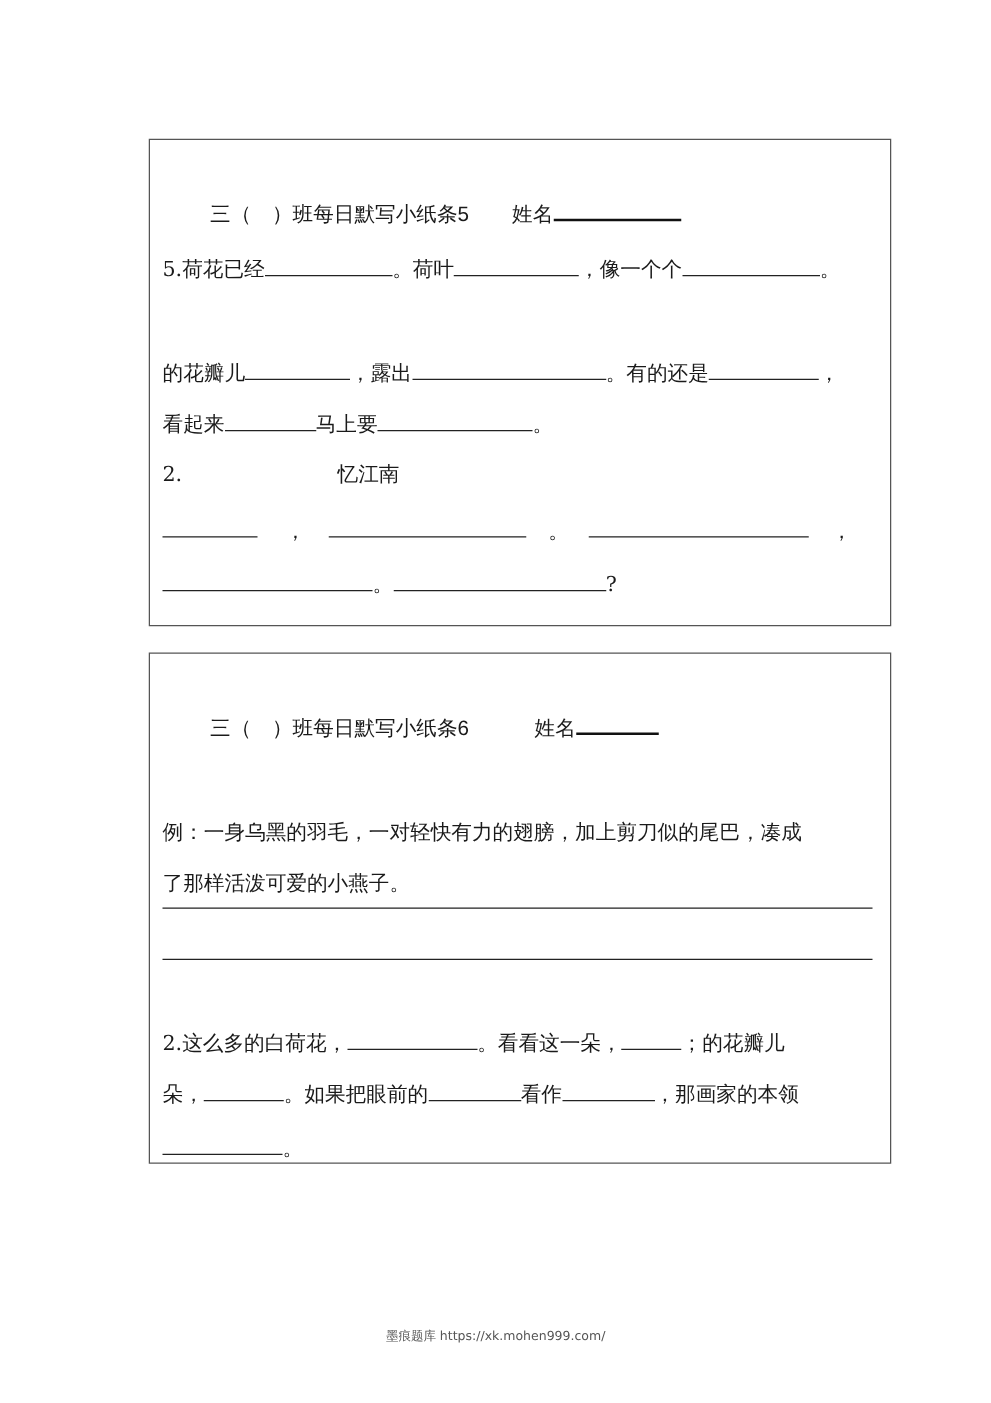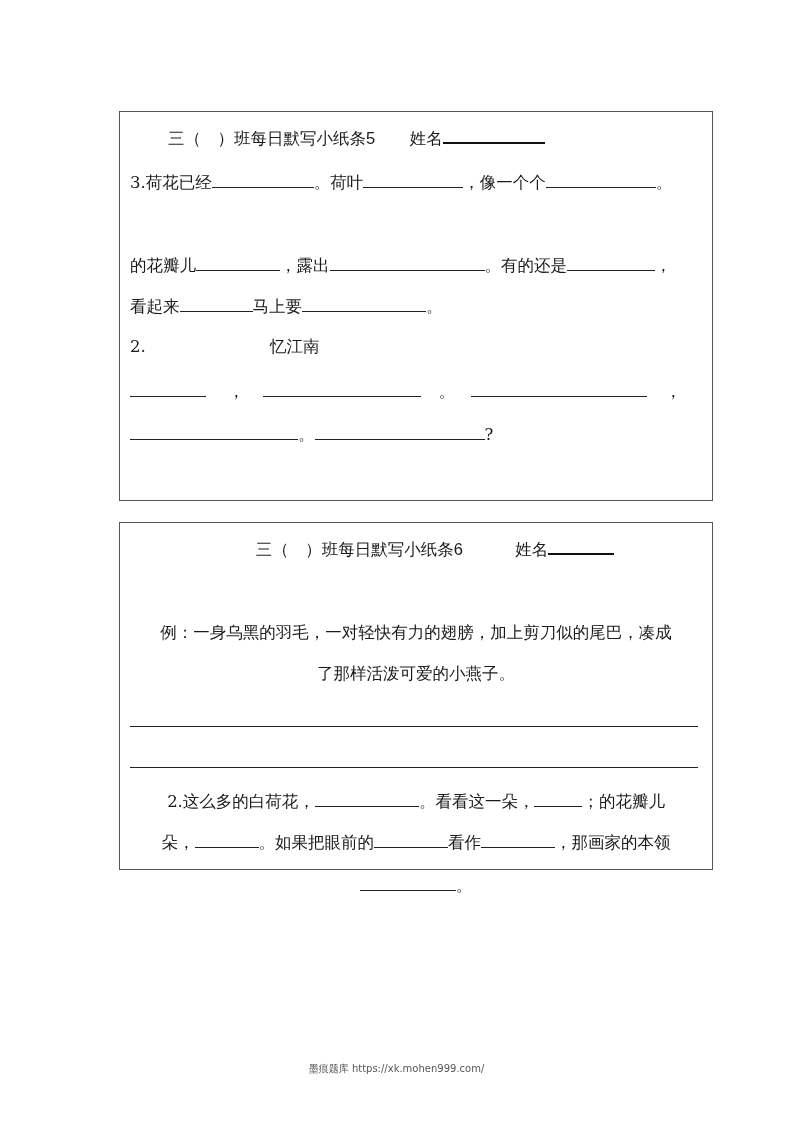--- a/index.html
+++ b/index.html
@@ -10,7 +10,7 @@
   #card1 { top: 111px; height: 390px; }
   #card2 { top: 522px; height: 348px; text-align: center; }
   .line { position: absolute; left: 10px; right: 10px; height: 24px; font-size: 16.5px;
-          line-height: 24px; white-space: nowrap; }
+          line-height: 24px; white-space: nowrap; margin-top: 33px; }
   .head { font-size: 16.5px; }
   .head .sans { font-family: "Liberation Sans", "DejaVu Sans", sans-serif; }
   .blank { display: inline-block; border-bottom: 1.2px solid #222; height: 18px; vertical-align: baseline; }

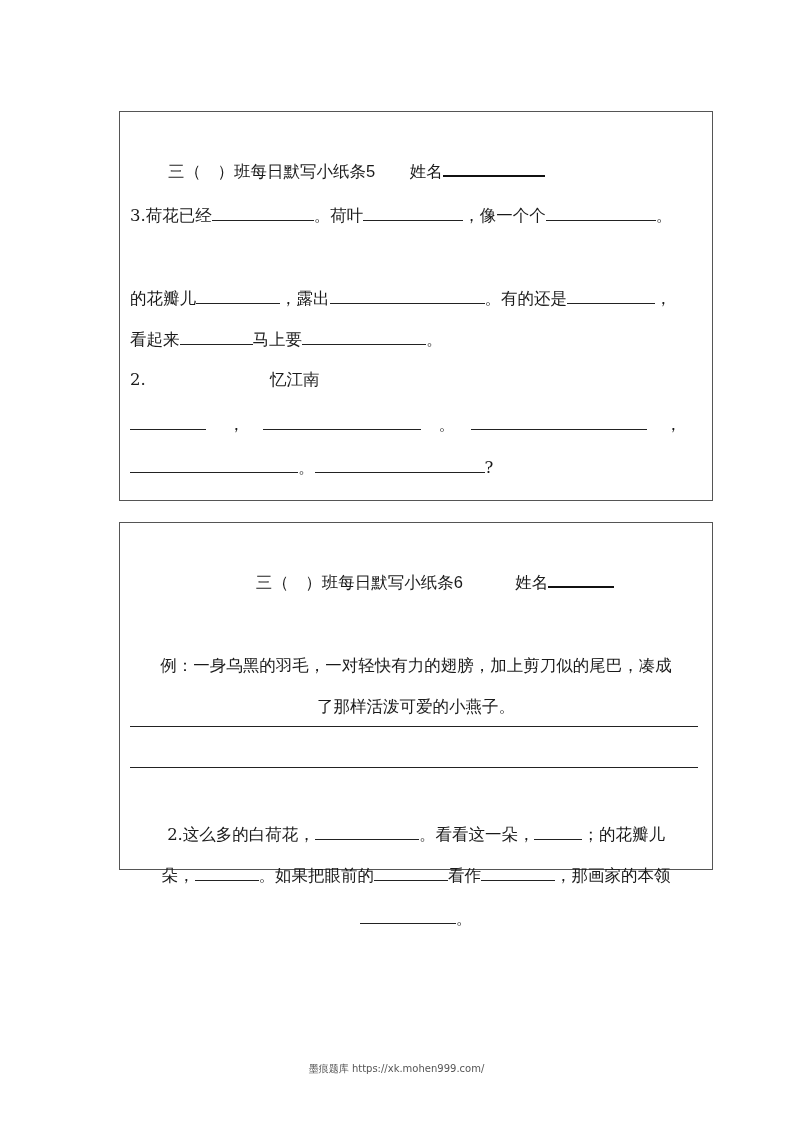--- a/index.html
+++ b/index.html
@@ -31,7 +31,7 @@
   </div>
 
   <div class="line" style="top:57px;">
-    <span>3.荷花已经</span><span class="blank" style="width:102px;"></span><span>。荷叶</span><span class="blank" style="width:100px;"></span><span>，像一个个</span><span class="blank" style="width:110px;"></span><span>。</span>
+    <span>5.荷花已经</span><span class="blank" style="width:102px;"></span><span>。荷叶</span><span class="blank" style="width:100px;"></span><span>，像一个个</span><span class="blank" style="width:110px;"></span><span>。</span>
   </div>
 
 

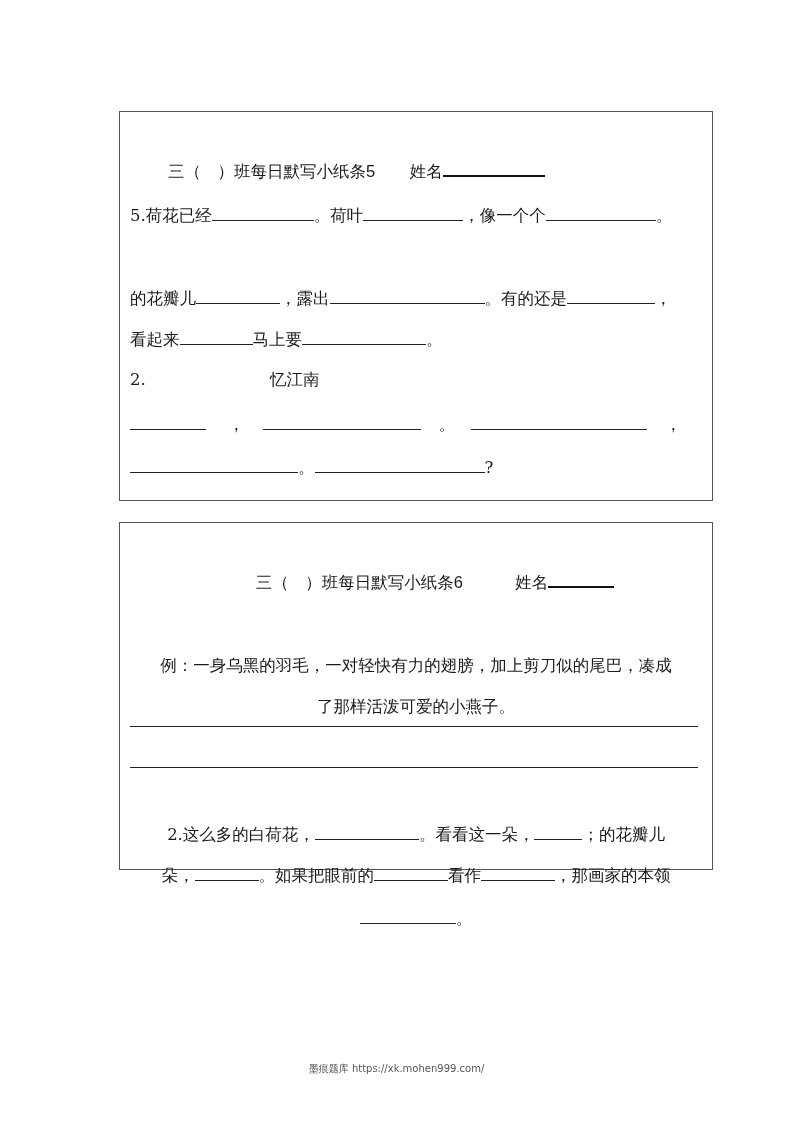--- a/index.html
+++ b/index.html
@@ -8,7 +8,7 @@
   .card { position: absolute; left: 119px; width: 594px; border: 1px solid #555;
           box-sizing: border-box; background: #fff; }
   #card1 { top: 111px; height: 390px; }
-  #card2 { top: 522px; height: 348px; text-align: center; }
+  #card2 { top: 522px; height: 409px; }
   .line { position: absolute; left: 10px; right: 10px; height: 24px; font-size: 16.5px;
           line-height: 24px; white-space: nowrap; margin-top: 33px; }
   .head { font-size: 16.5px; }

